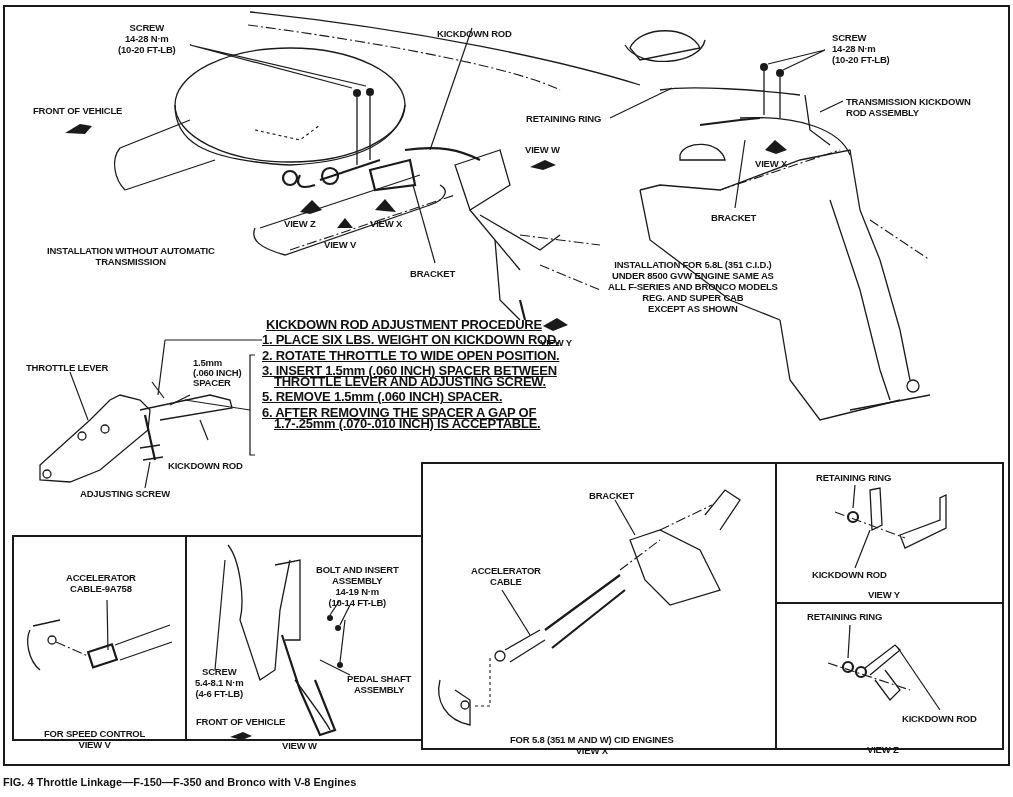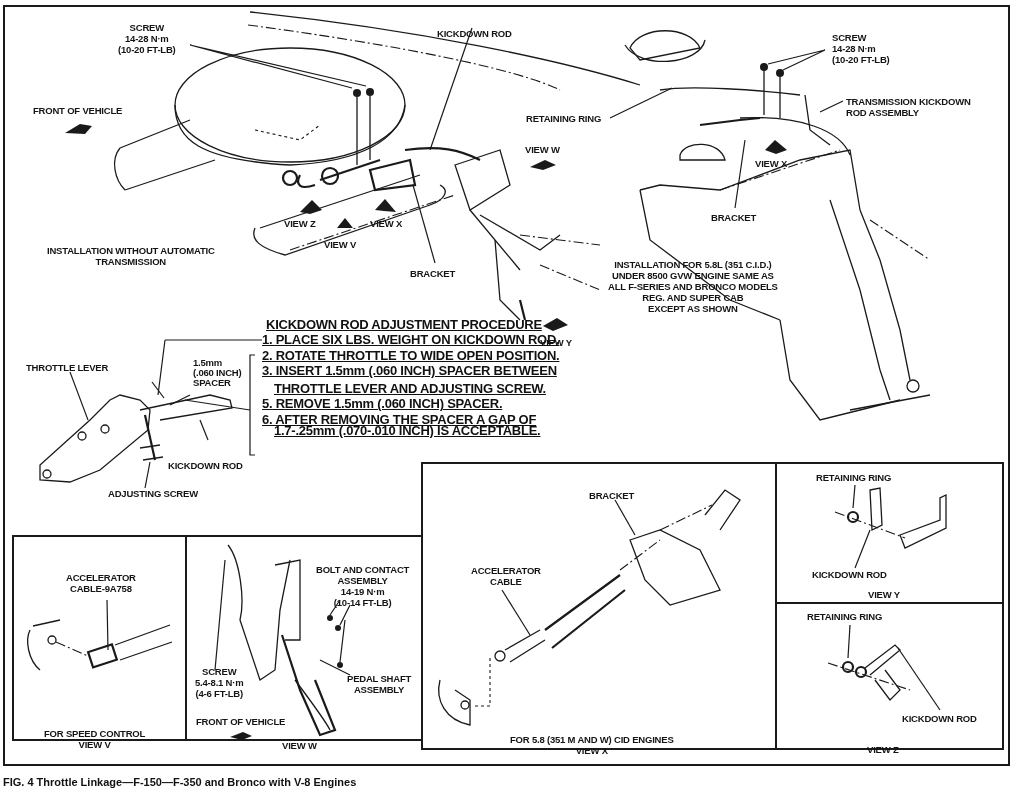--- a/index.html
+++ b/index.html
@@ -235,7 +235,7 @@
     </div>
   <div style="margin-bottom:5px;">
       <div>3. INSERT 1.5mm (.060 INCH) SPACER BETWEEN</div>
-      <div style="padding-left:12px;margin-top:7px;">    THROTTLE LEVER AND ADJUSTING SCREW.</div>
+      <div style="padding-left:12px;">    THROTTLE LEVER AND ADJUSTING SCREW.</div>
     </div>
   <div style="margin-bottom:5px;">
       <div>5. REMOVE 1.5mm (.060 INCH) SPACER.</div>

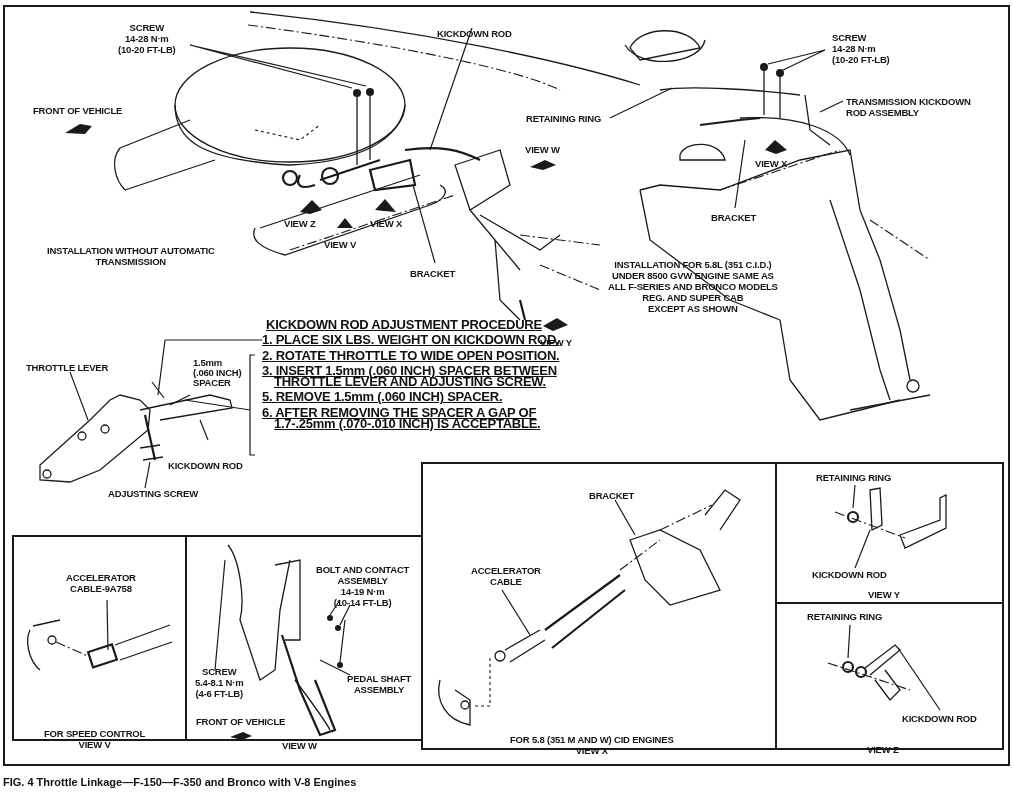--- a/index.html
+++ b/index.html
@@ -223,7 +223,7 @@
   <div>SPACER</div>
 </div>
 <div class="lbl" style="left:168px; top:460px;">KICKDOWN ROD</div>
-<div class="lbl" style="left:108px; top:488px;">ADJUSTING SCREW</div>
+<div class="lbl" style="left:80px; top:488px;">ADJUSTING SCREW</div>
 
 <div class="proc" style="left:266px; top:320px;">KICKDOWN ROD ADJUSTMENT PROCEDURE</div>
 <div class="proc" style="left:262px; top:335px;">

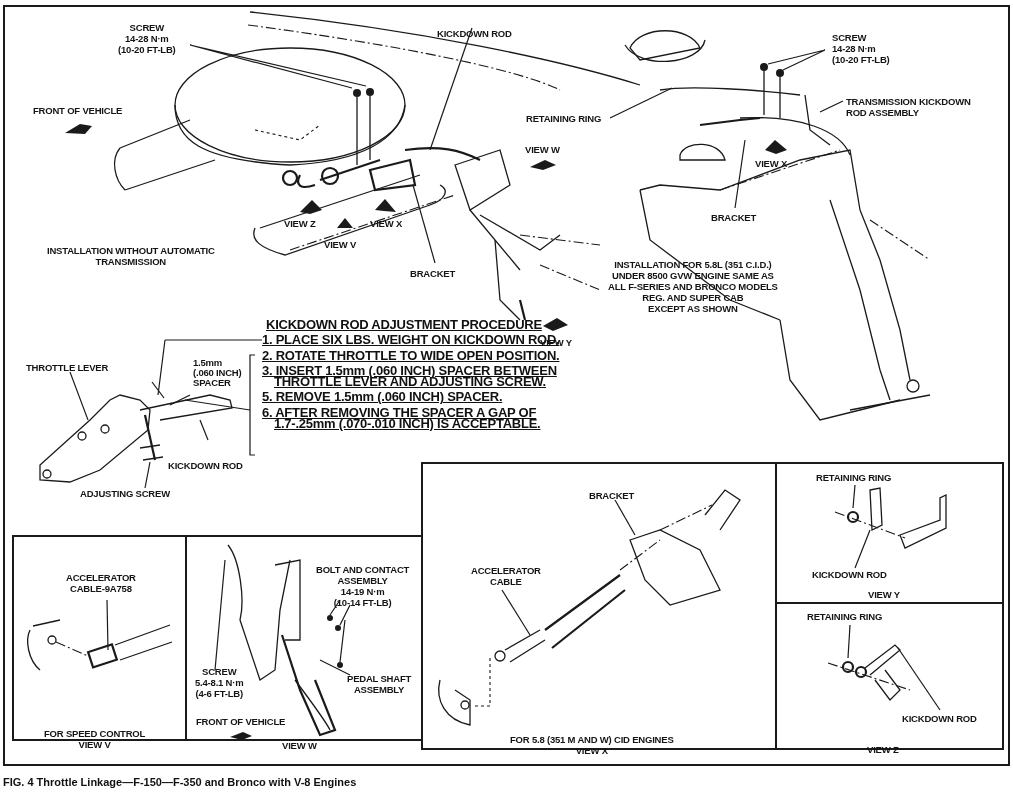--- a/index.html
+++ b/index.html
@@ -256,7 +256,7 @@
 </div>
 
 <div class="lbl c" style="left:316px; top:564px;">
-  <div>BOLT AND CONTACT</div>
+  <div>BOLT AND INSERT</div>
   <div>ASSEMBLY</div>
   <div>14-19 N·m</div>
   <div>(10-14 FT-LB)</div>

